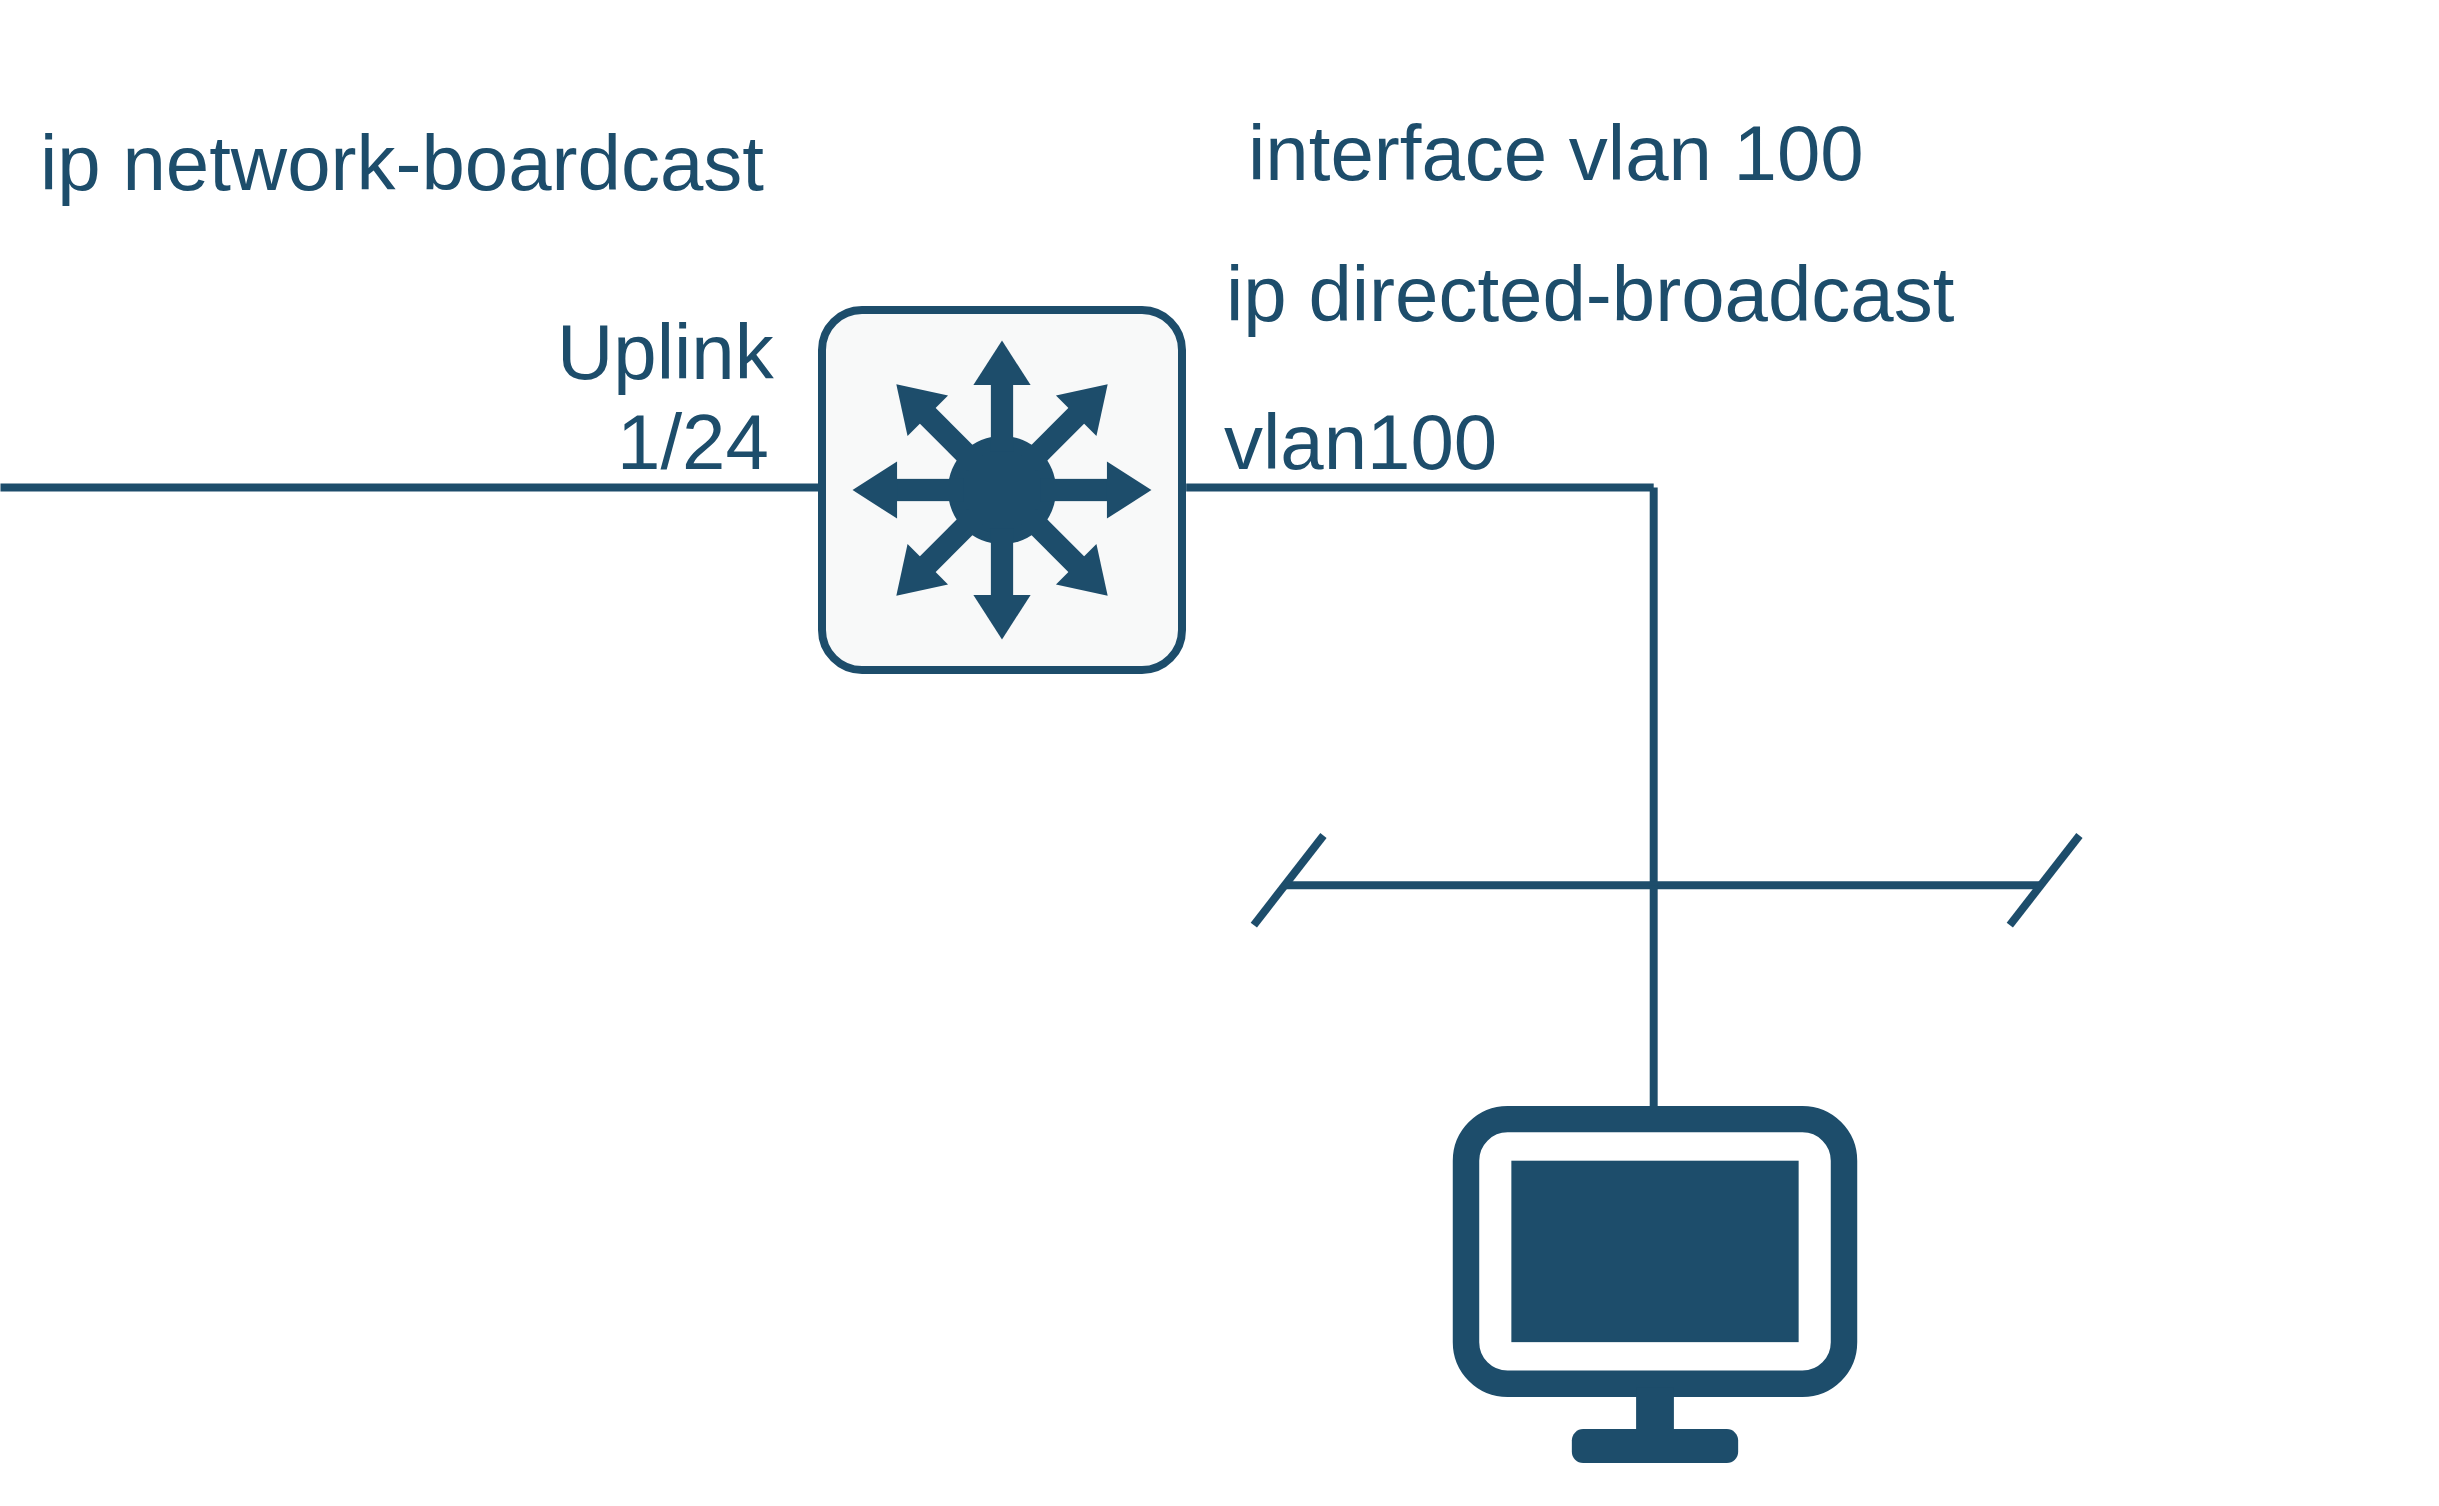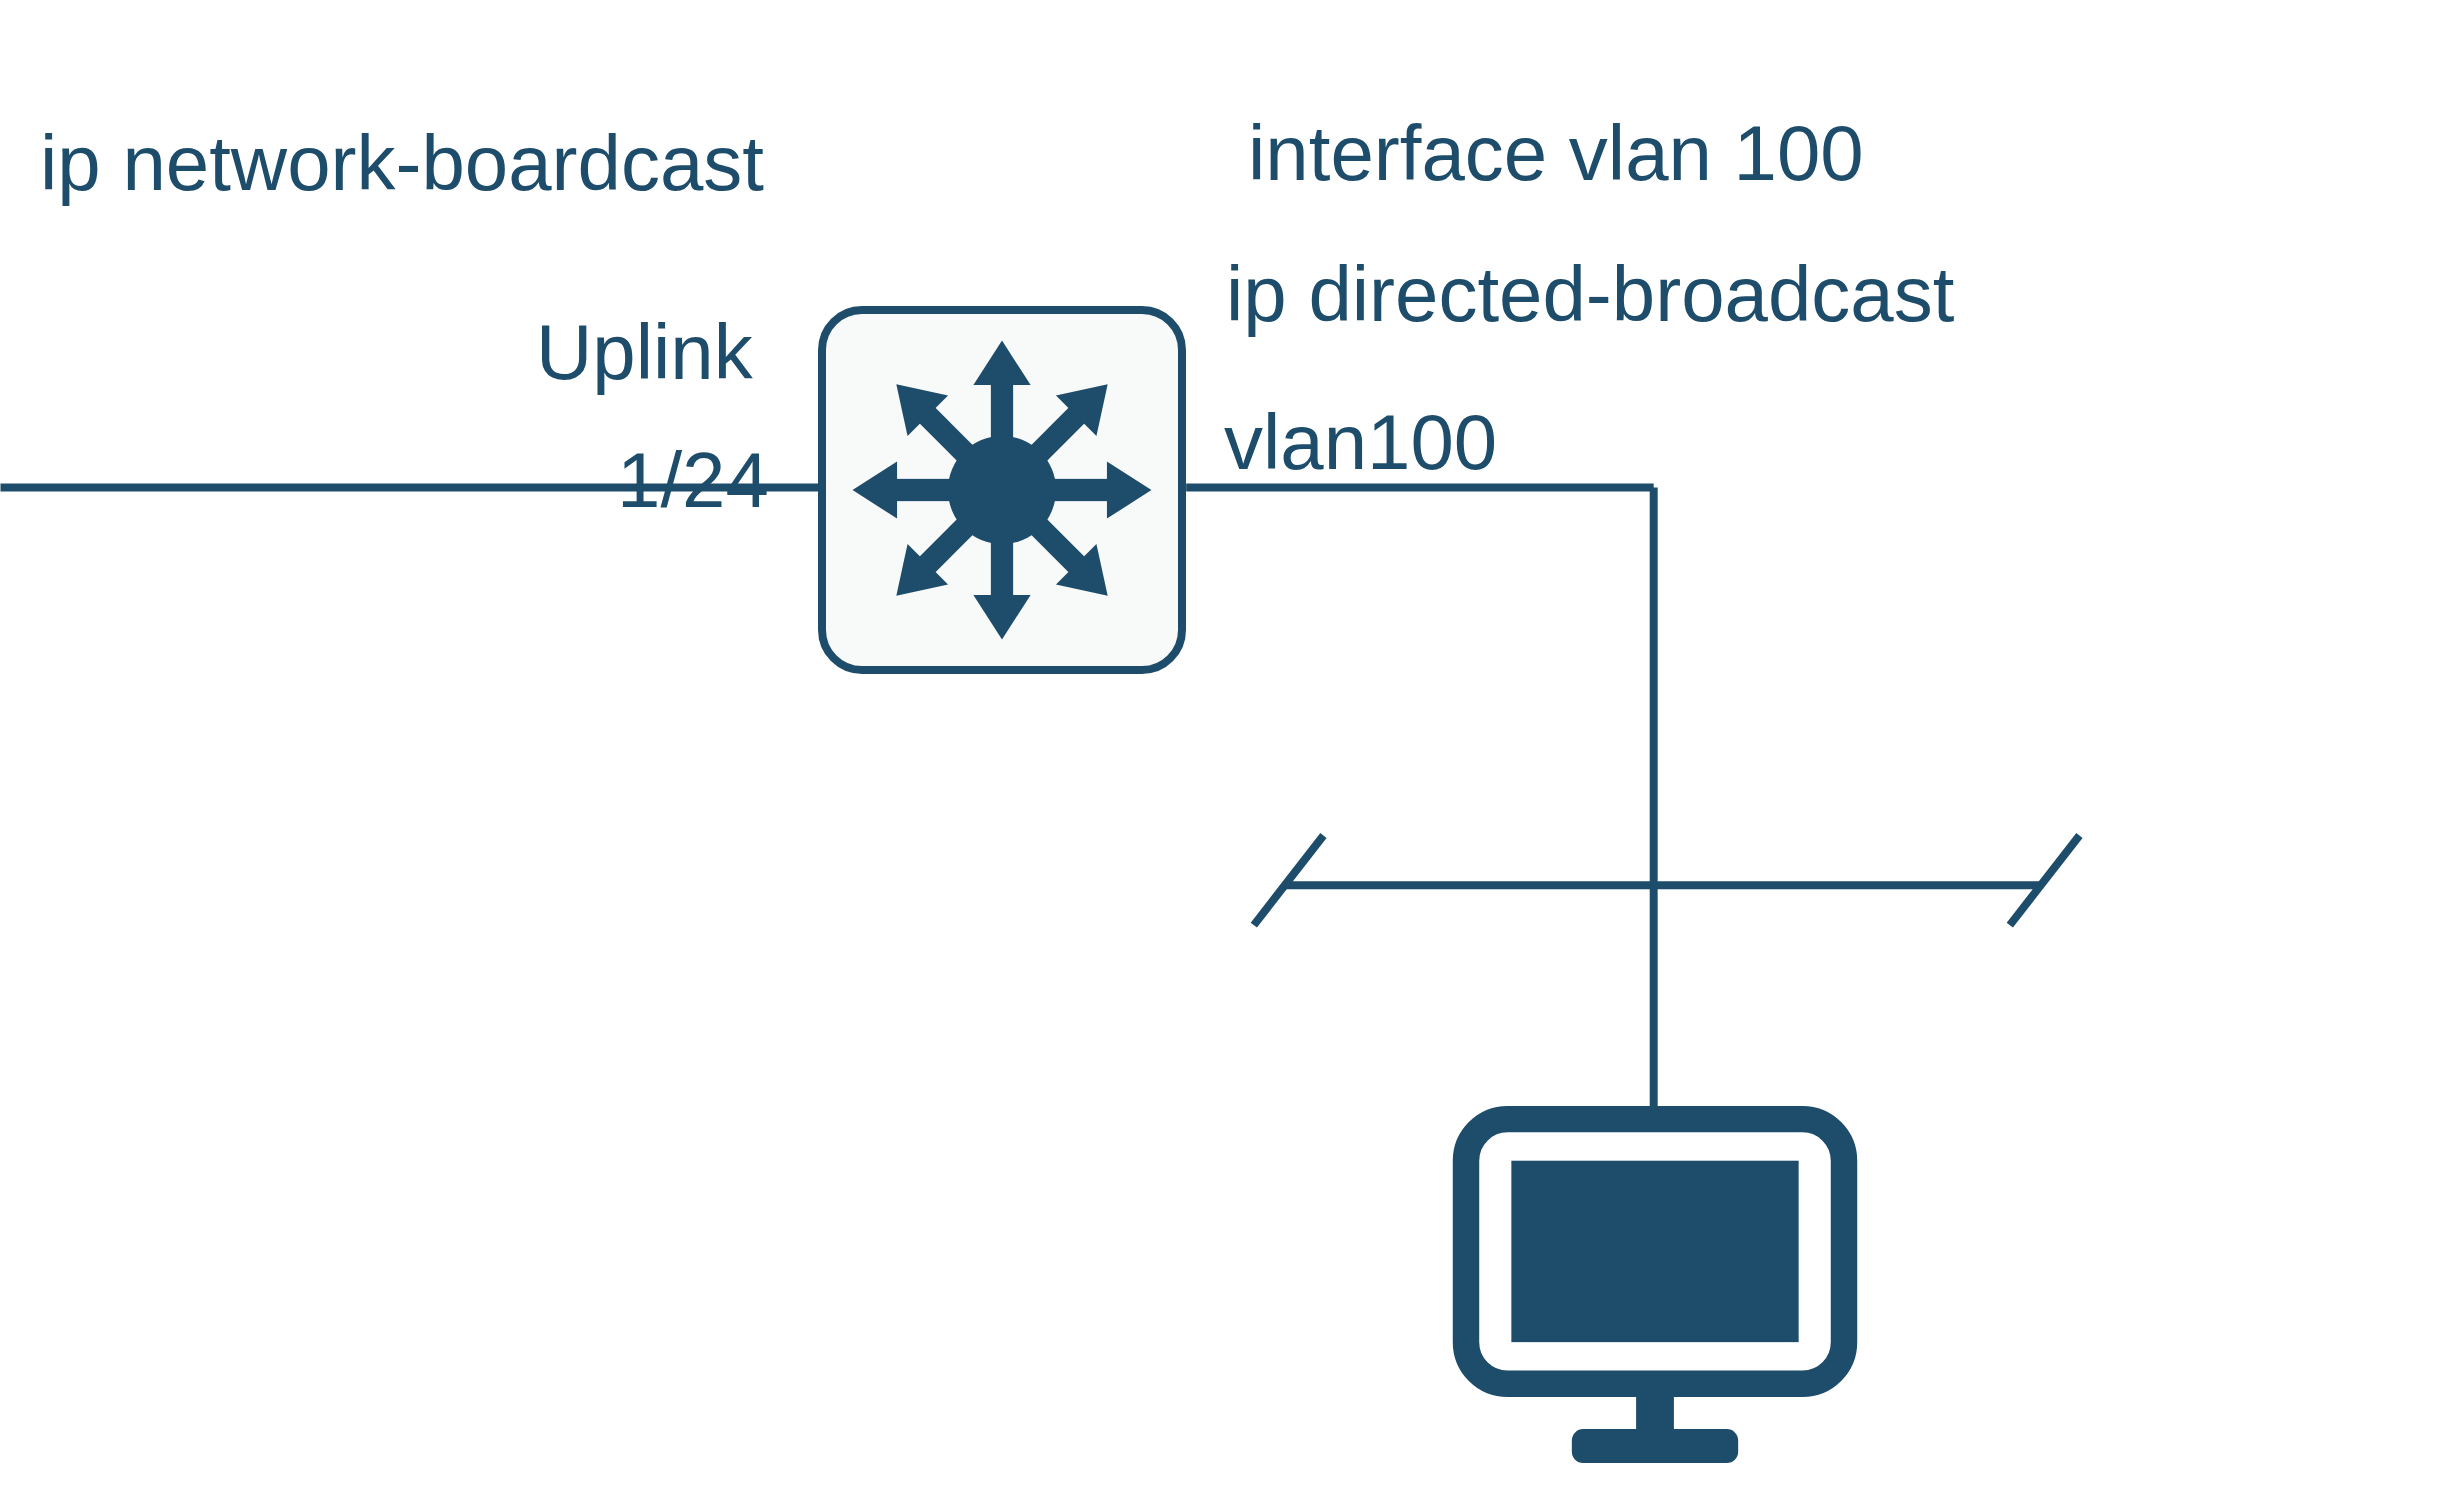--- a/index.html
+++ b/index.html
@@ -84,7 +84,7 @@
   <div class="label" style="left:1226px; top:109px;margin-left:22px;">interface vlan 100</div>
   <div class="label" style="left:1226px; top:209px;margin-top:41px;">ip directed-broadcast</div>
 
-  <div class="label" style="left:536px; top:308px;">Uplink</div>
+  <div class="label" style="left:557px; top:308px;">Uplink</div>
   <div class="label" style="left:617px; top:398px;margin-top:38px;">1/24</div>
 
   <div class="label" style="left:1224px; top:398px;">vlan100</div>

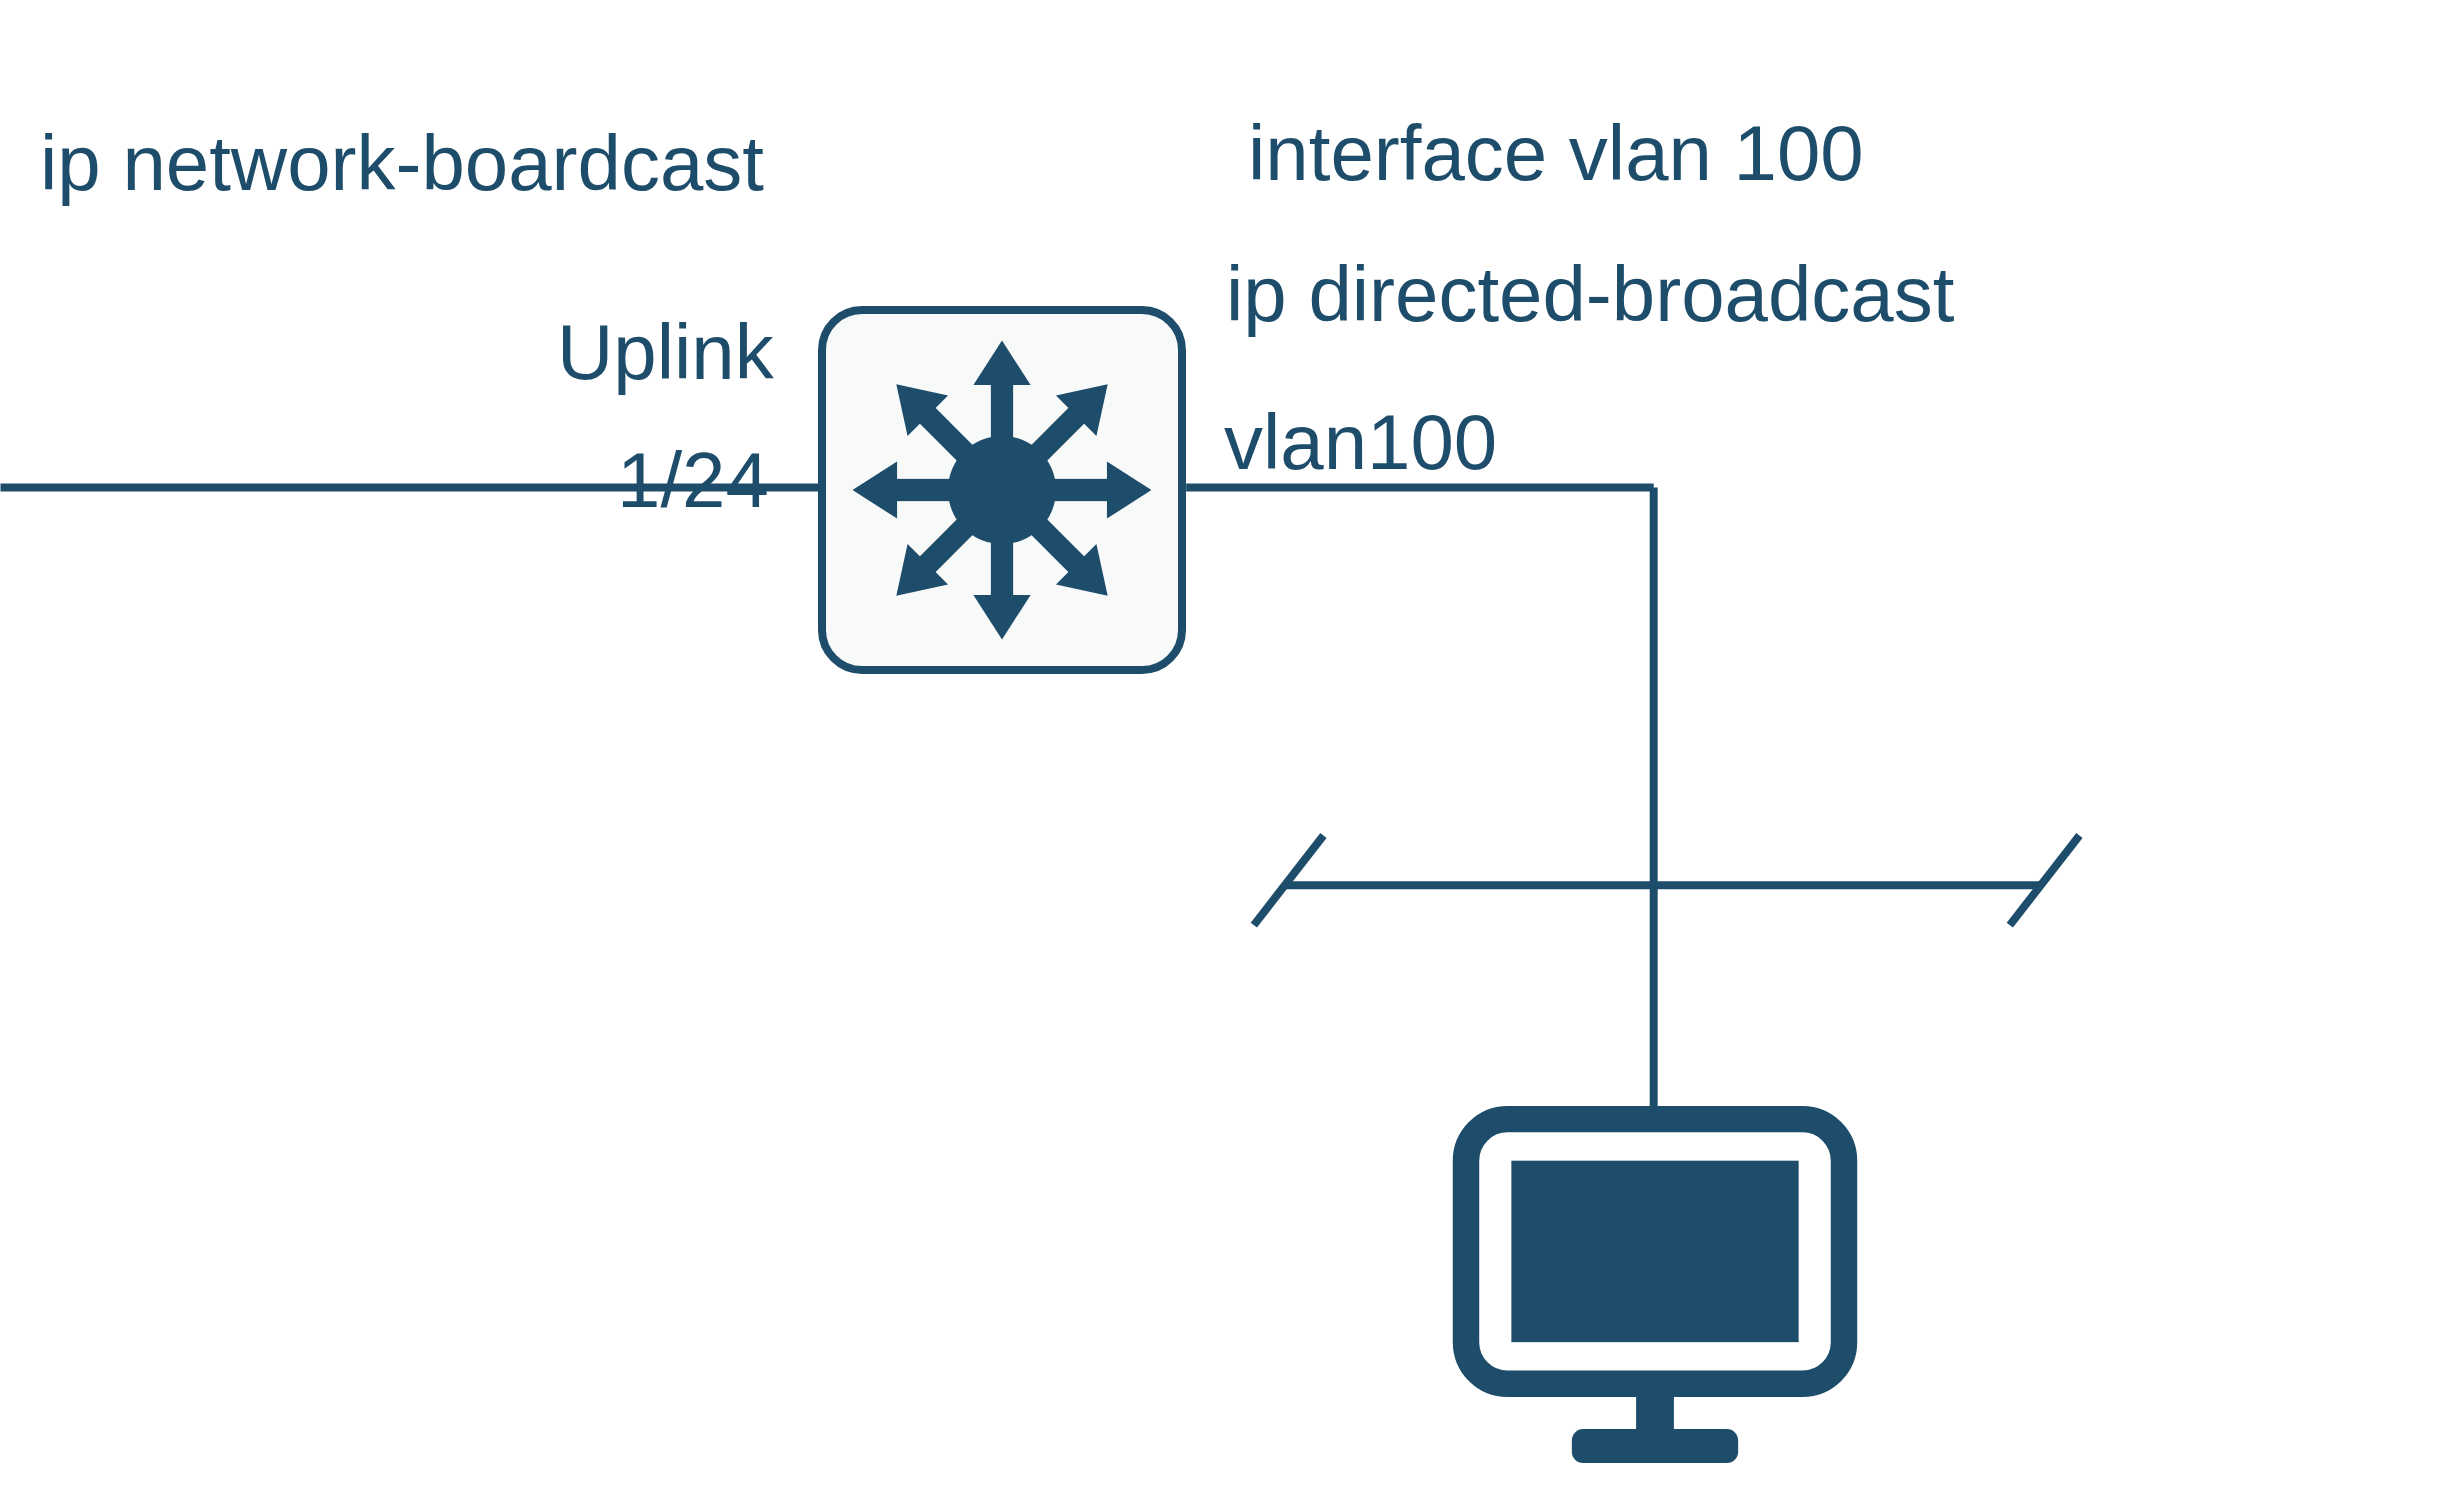--- a/index.html
+++ b/index.html
@@ -85,7 +85,7 @@
   <div class="label" style="left:1226px; top:209px;margin-top:41px;">ip directed-broadcast</div>
 
   <div class="label" style="left:557px; top:308px;">Uplink</div>
-  <div class="label" style="left:617px; top:398px;margin-top:38px;">1/24</div>
+  <div class="label" style="left:617px; top:398px;">1/24</div>
 
   <div class="label" style="left:1224px; top:398px;">vlan100</div>
 

